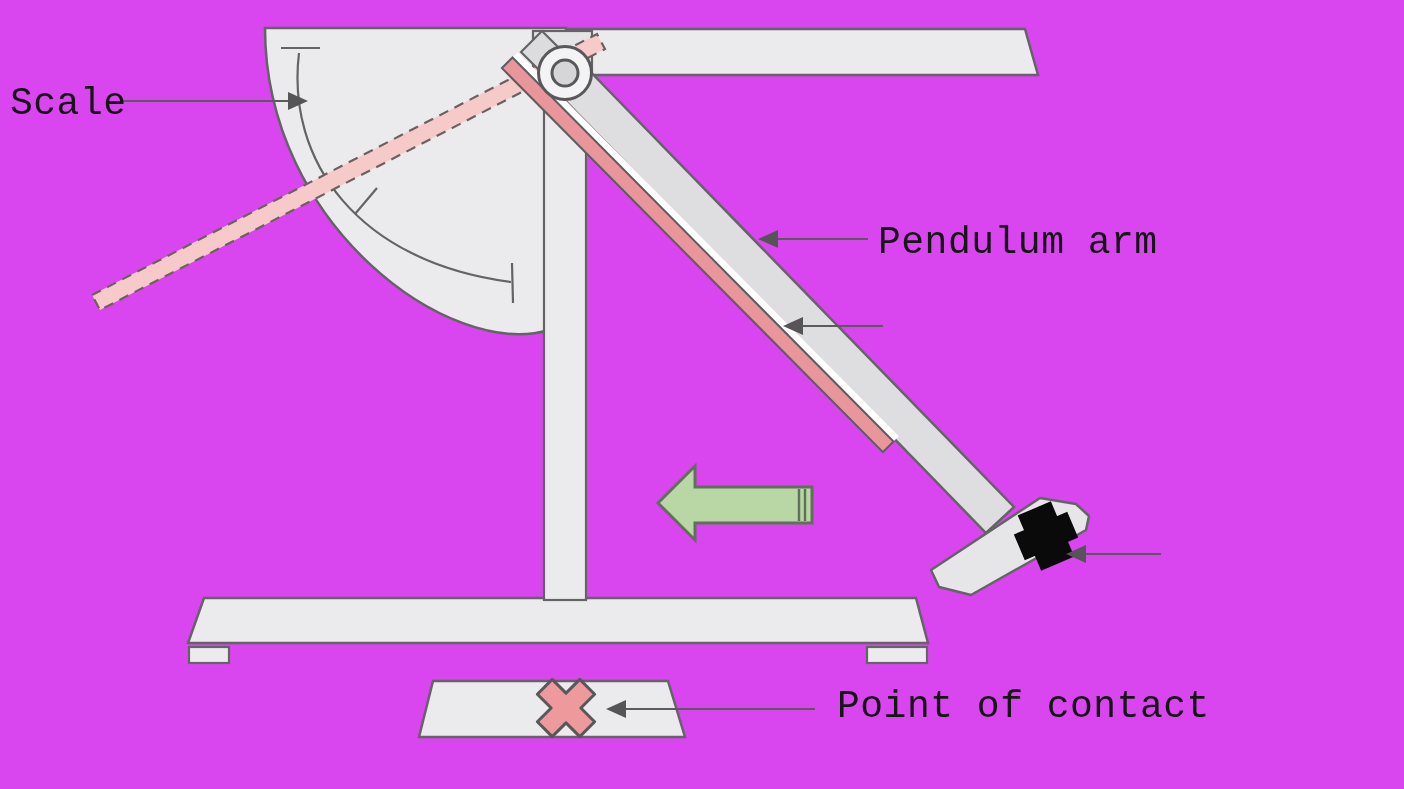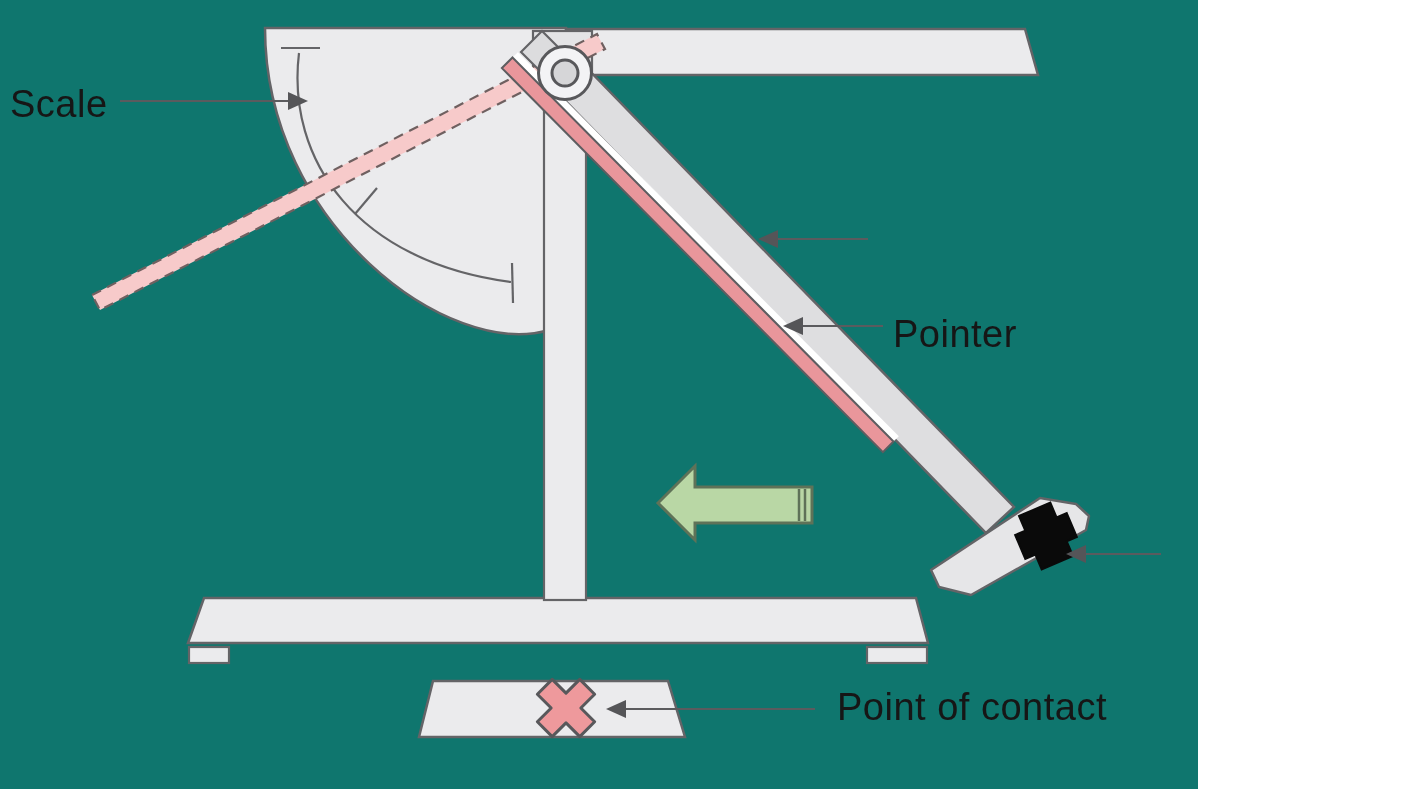--- a/index.html
+++ b/index.html
@@ -5,9 +5,9 @@
   html,body{margin:0;padding:0;background:#ffffff;}
   #stage{
     position:relative;
-    width:1198px;height:789px;
-    background:#0f766e;
-    font-family:Liberation Sans, sans-serif;
+    width:1404px;height:789px;
+    background:#d946ef;
+    font-family:Liberation Mono, monospace;
     overflow:hidden;
   }
   #diagram-svg{position:absolute;left:0;top:0;}

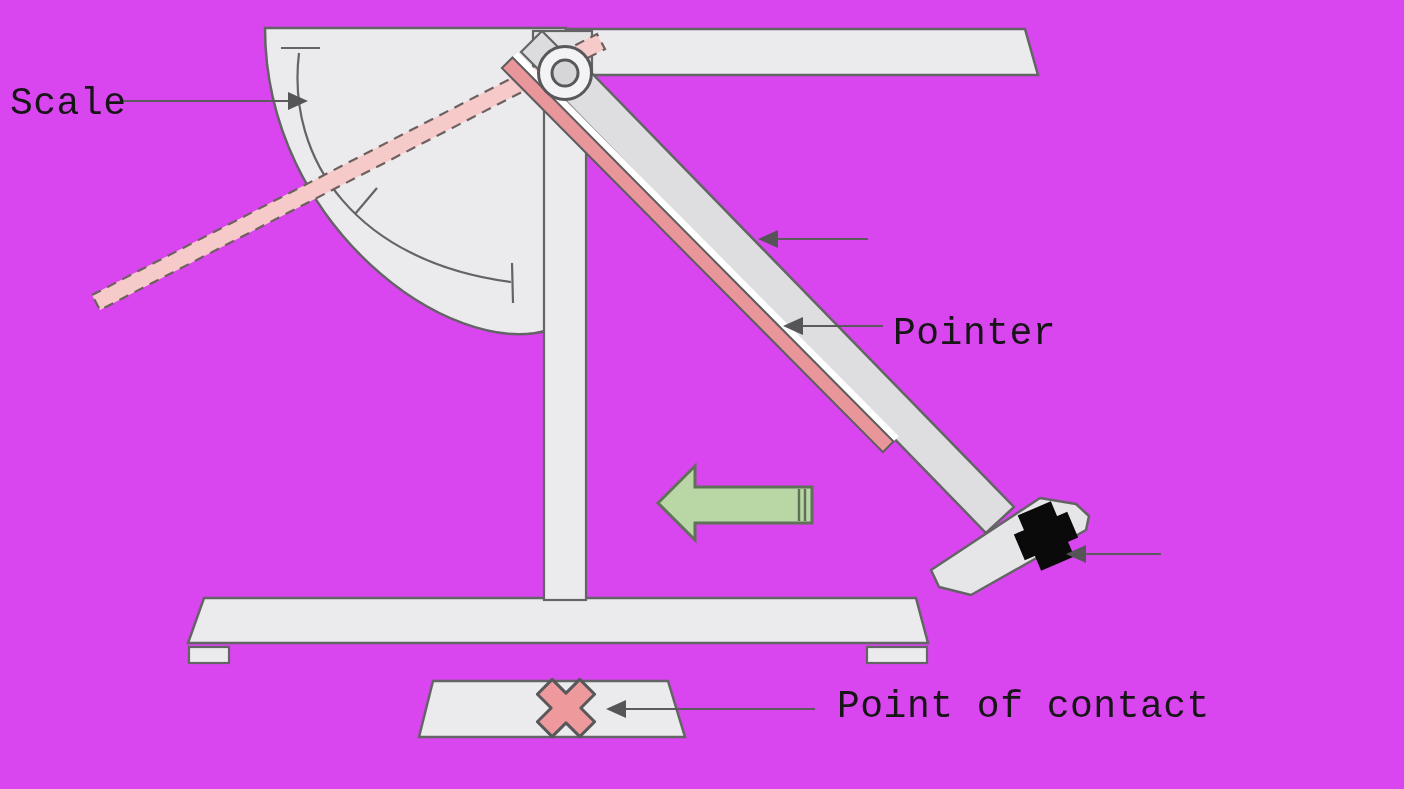--- a/index.html
+++ b/index.html
@@ -92,6 +92,7 @@
 
   <div class="lbl" style="left:10px;top:79px;">Scale</div>
 
+  <div class="lbl" style="left:878px;top:218px;">Pendulum arm</div>
 
   <div class="lbl" style="left:893px;top:309px;">Pointer</div>
 

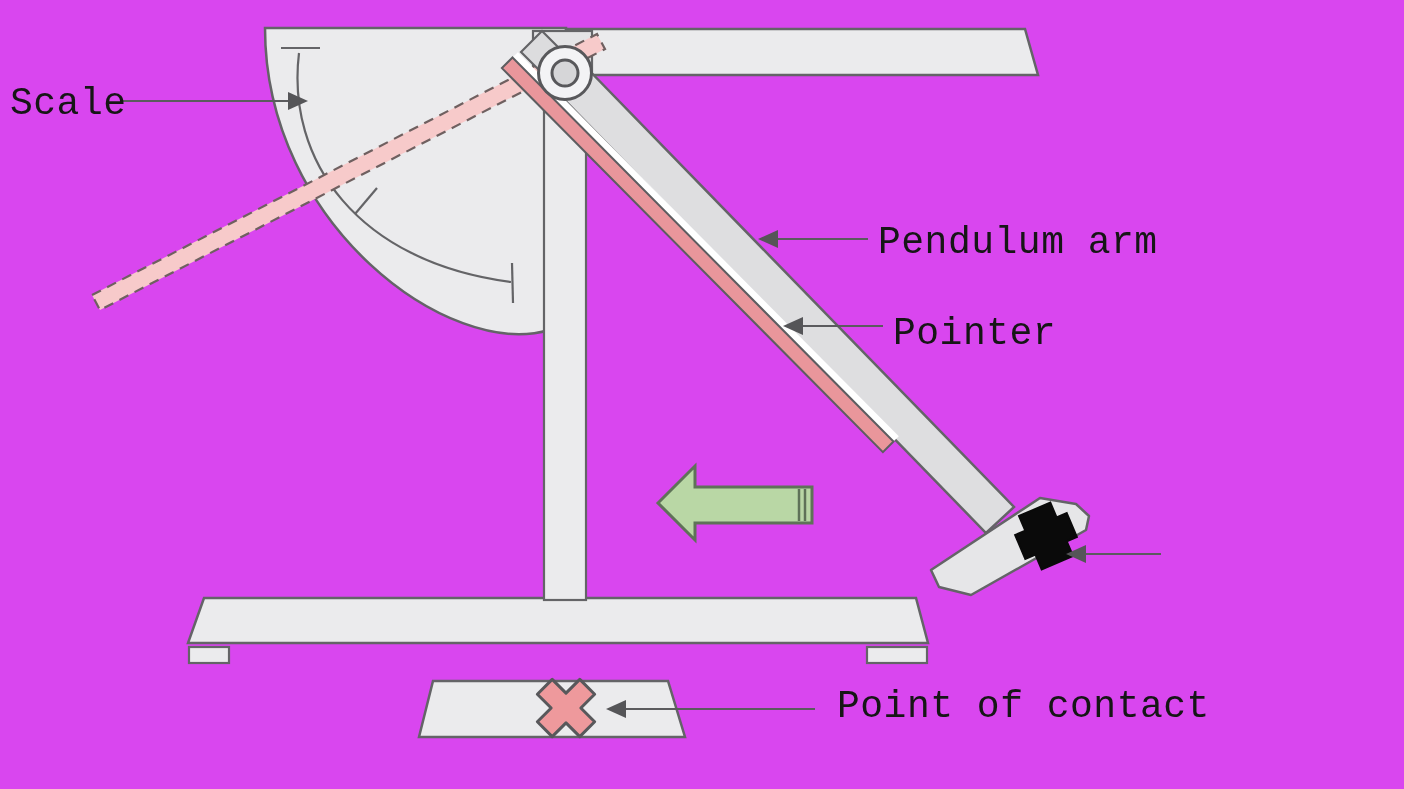--- a/index.html
+++ b/index.html
@@ -94,7 +94,6 @@
 
   <div class="lbl" style="left:878px;top:218px;">Pendulum arm</div>
 
-  <div class="lbl" style="left:893px;top:309px;">Pointer</div>
 
 
   <div class="lbl" style="left:837px;top:682px;">

